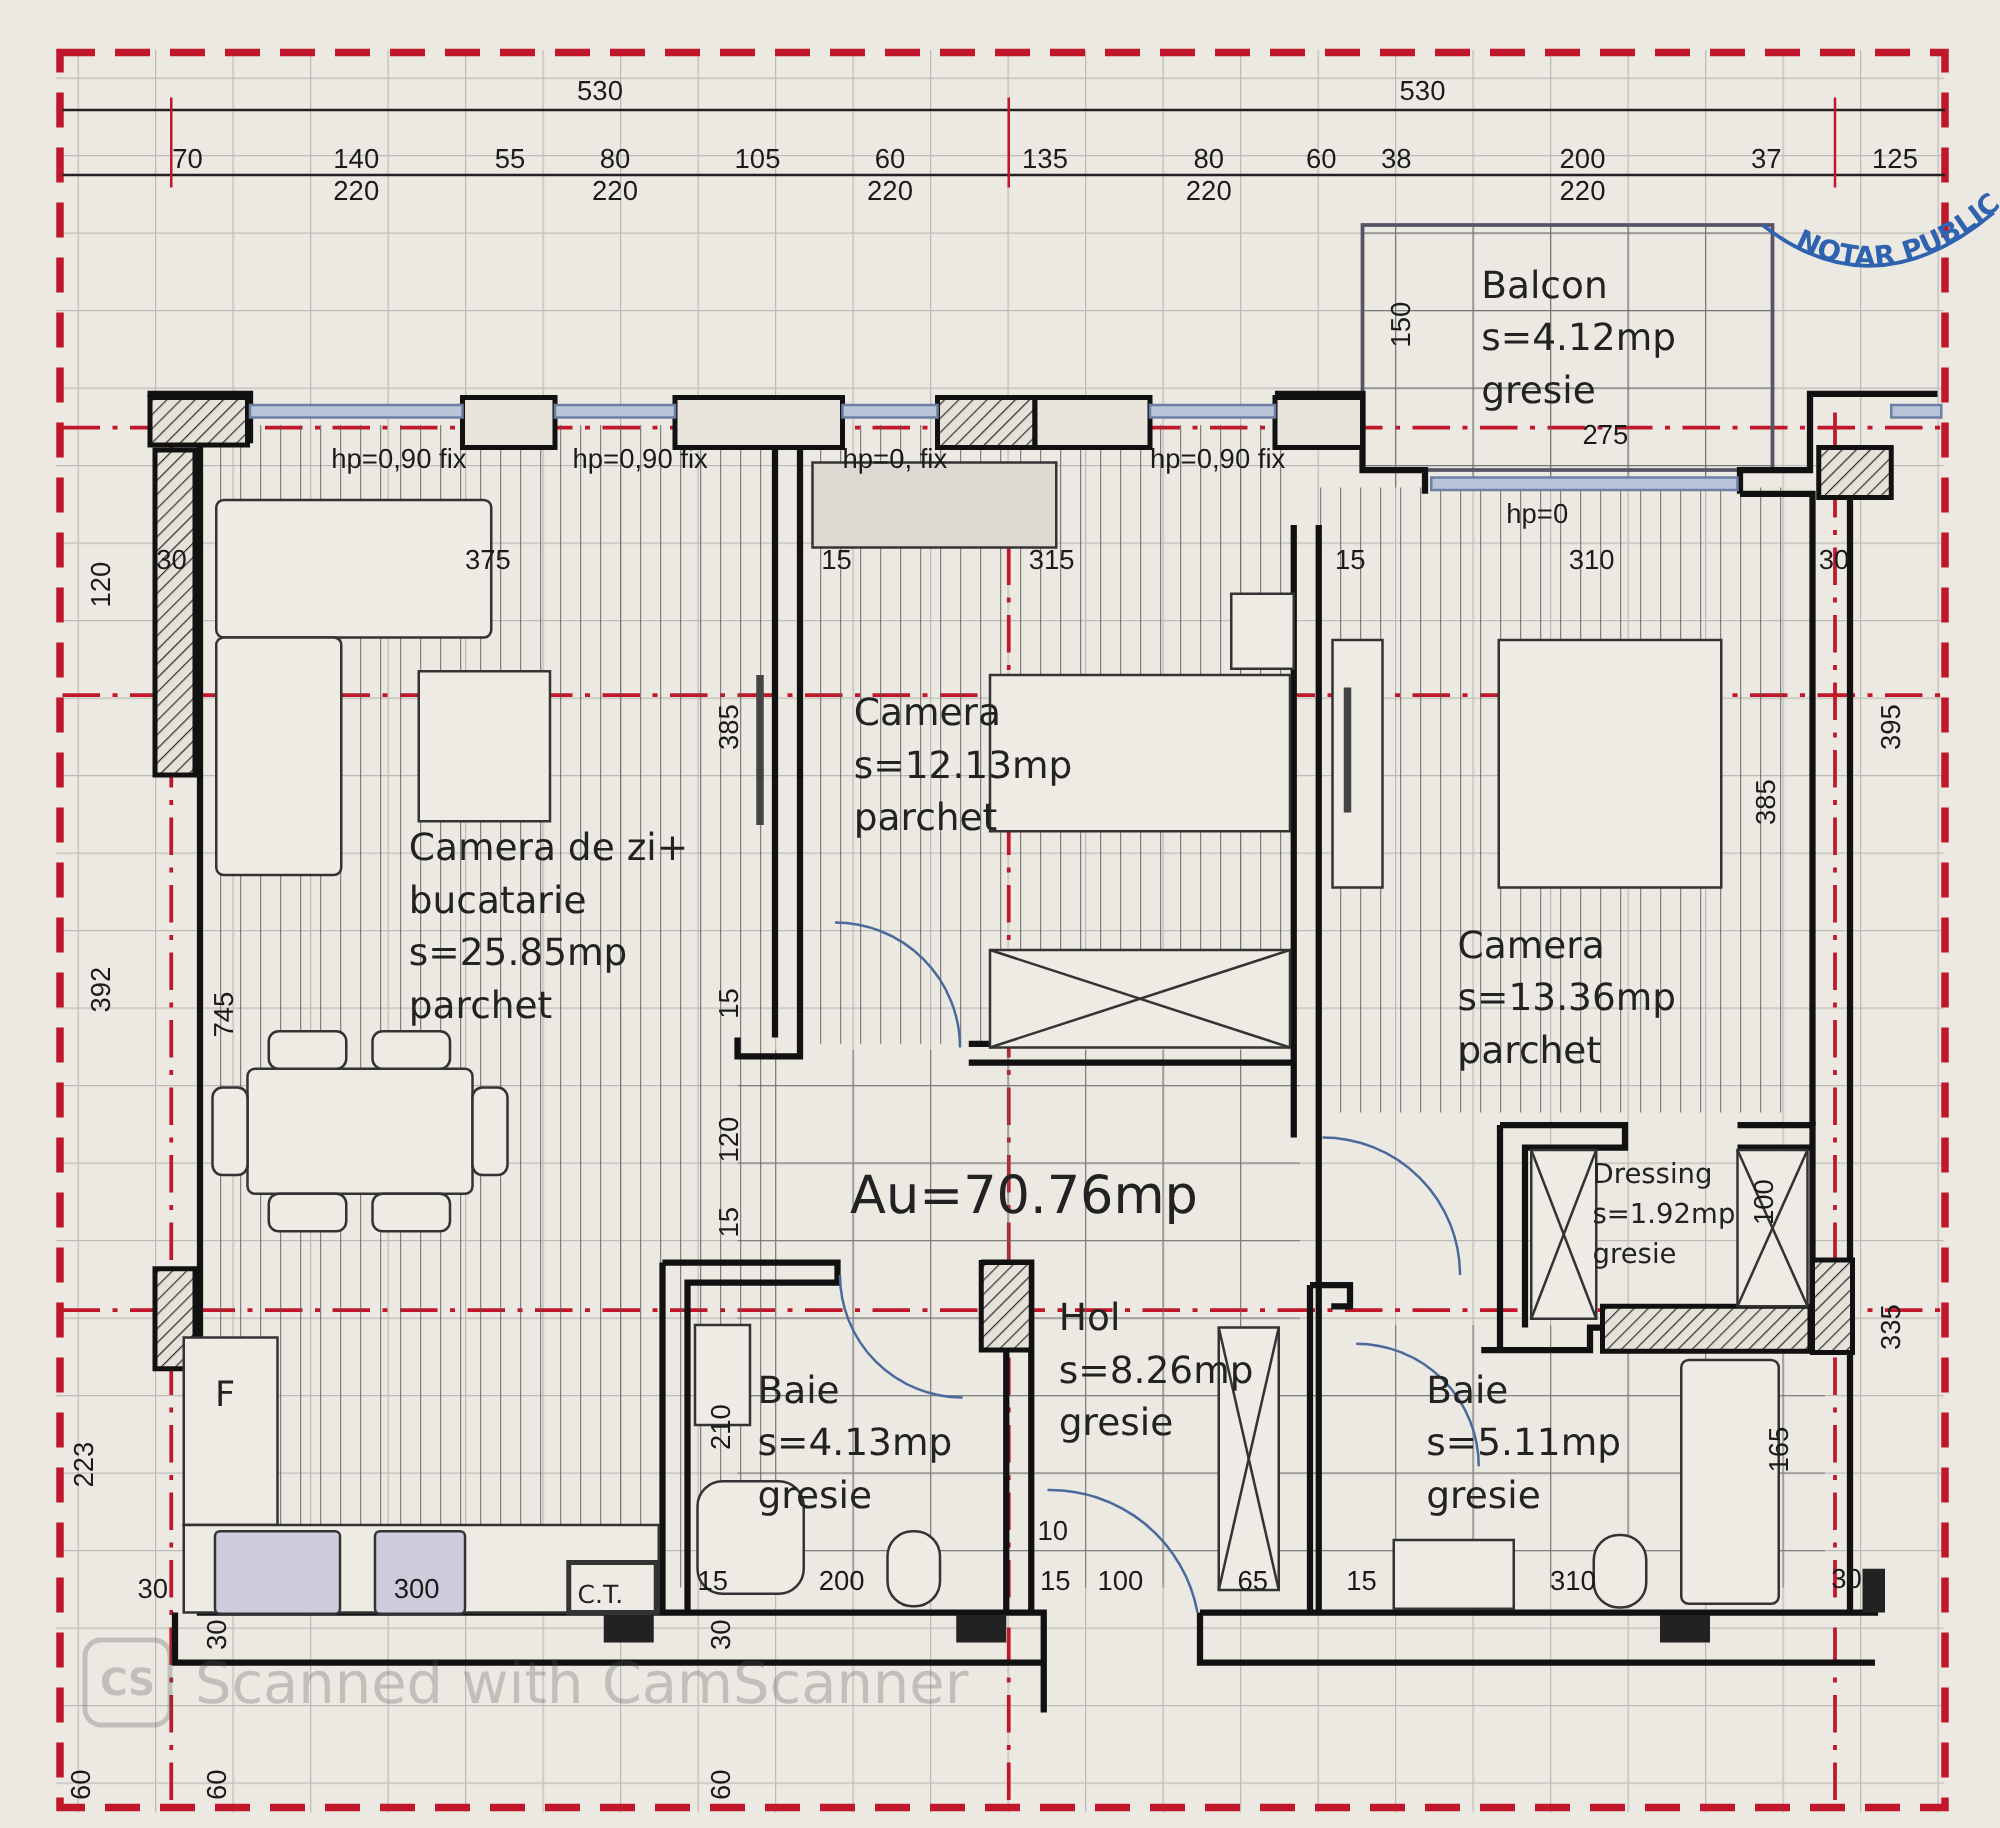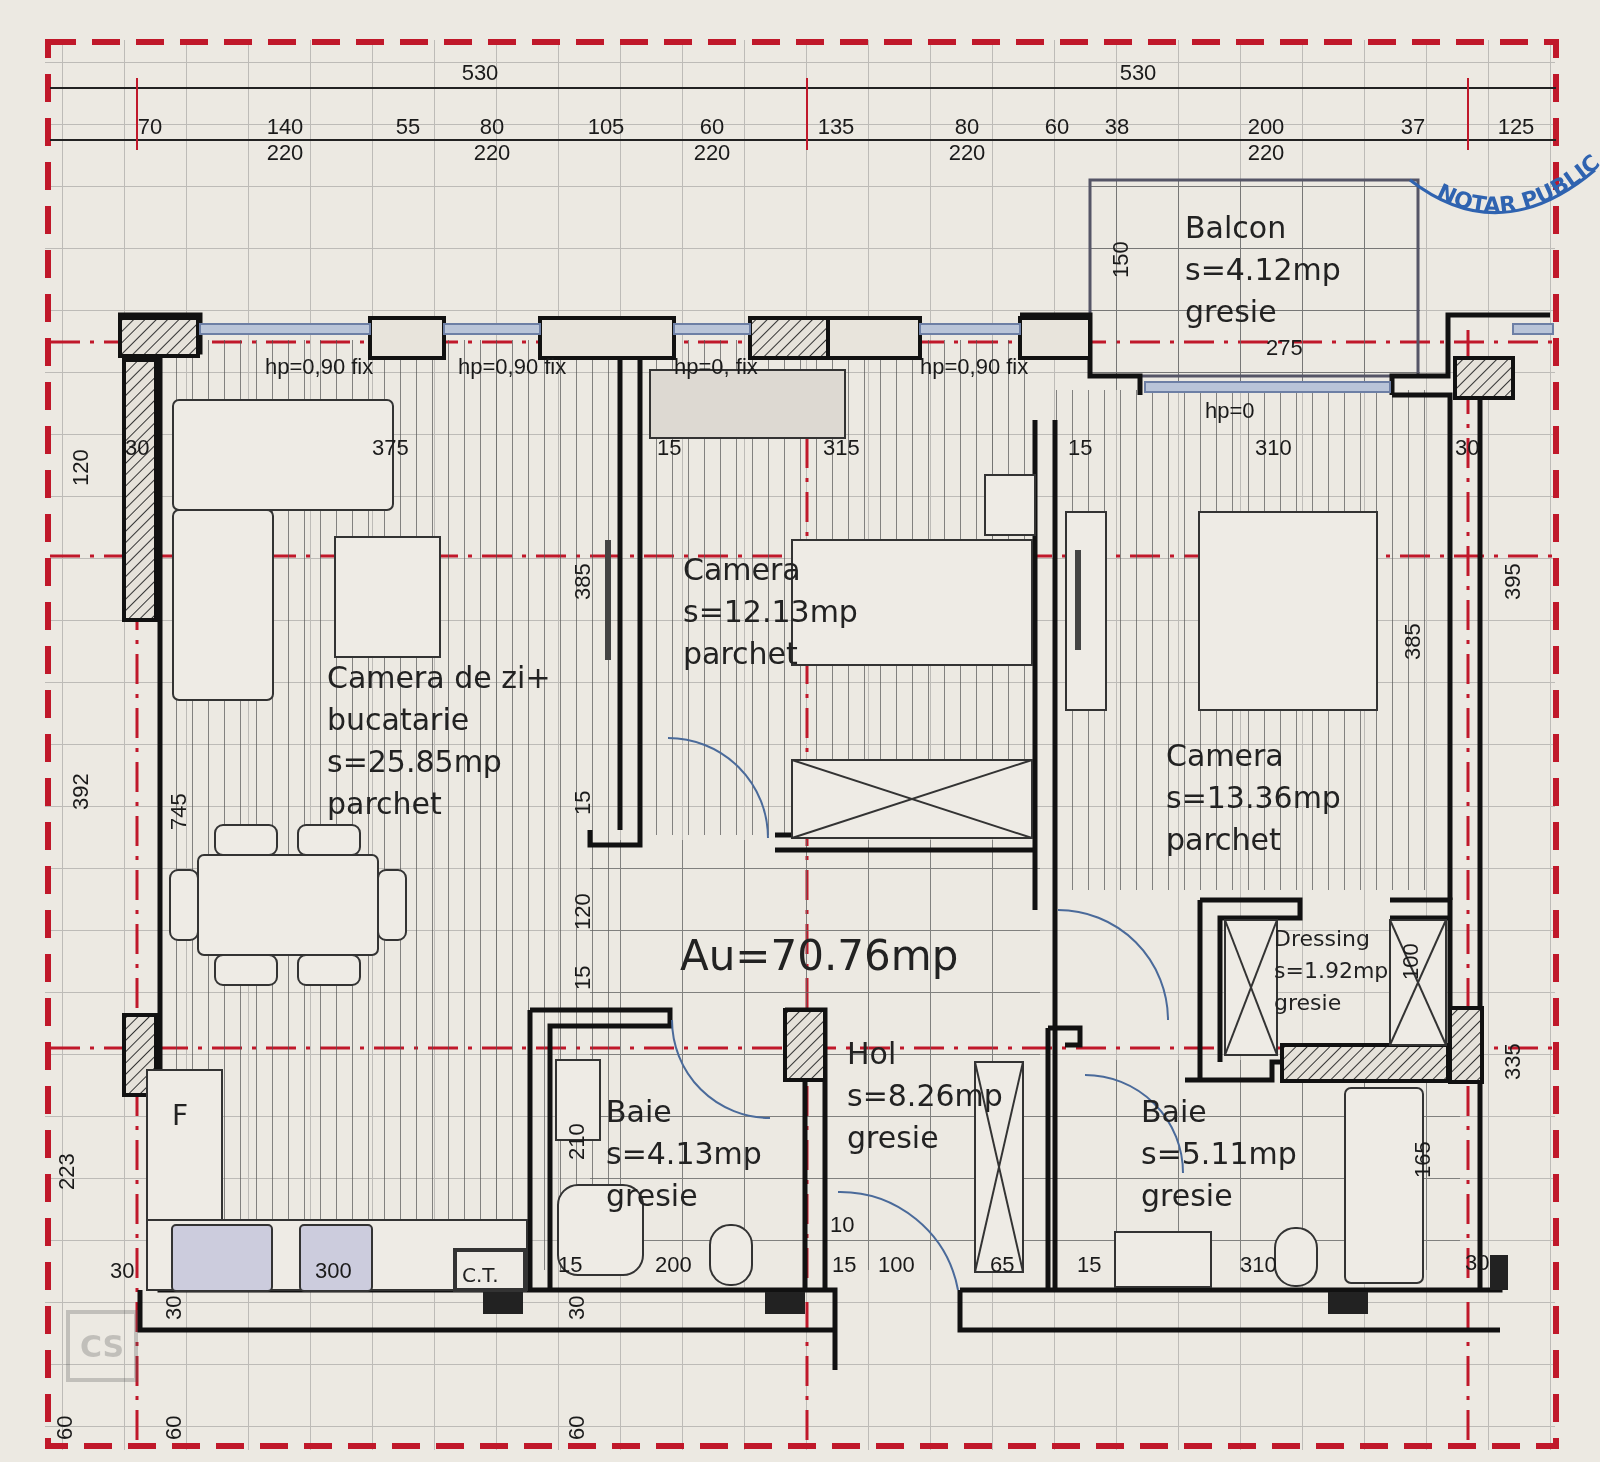--- a/index.html
+++ b/index.html
@@ -8,7 +8,7 @@
   .lbl{font-family:"DejaVu Sans",sans-serif;fill:#222;}
   .dim{font-family:"Liberation Sans",sans-serif;fill:#1a1a1a;font-size:22px;}
   .wm{position:absolute;left:66px;top:1310px;display:flex;align-items:center;gap:18px;opacity:.28;}
-  .wm-logo{width:64px;height:64px;border:4px solid #555;border-radius:0;display:flex;align-items:center;justify-content:center;font:bold 30px "DejaVu Sans",sans-serif;color:#555;}
+  .wm-logo{width:64px;height:64px;border:4px solid #555;border-radius:15px;display:flex;align-items:center;justify-content:center;font:bold 30px "DejaVu Sans",sans-serif;color:#555;}
   .wm-text{font:46px "DejaVu Sans",sans-serif;color:#555;}
   .stamp{position:absolute;left:1400px;top:140px;width:200px;height:120px;}
 </style>

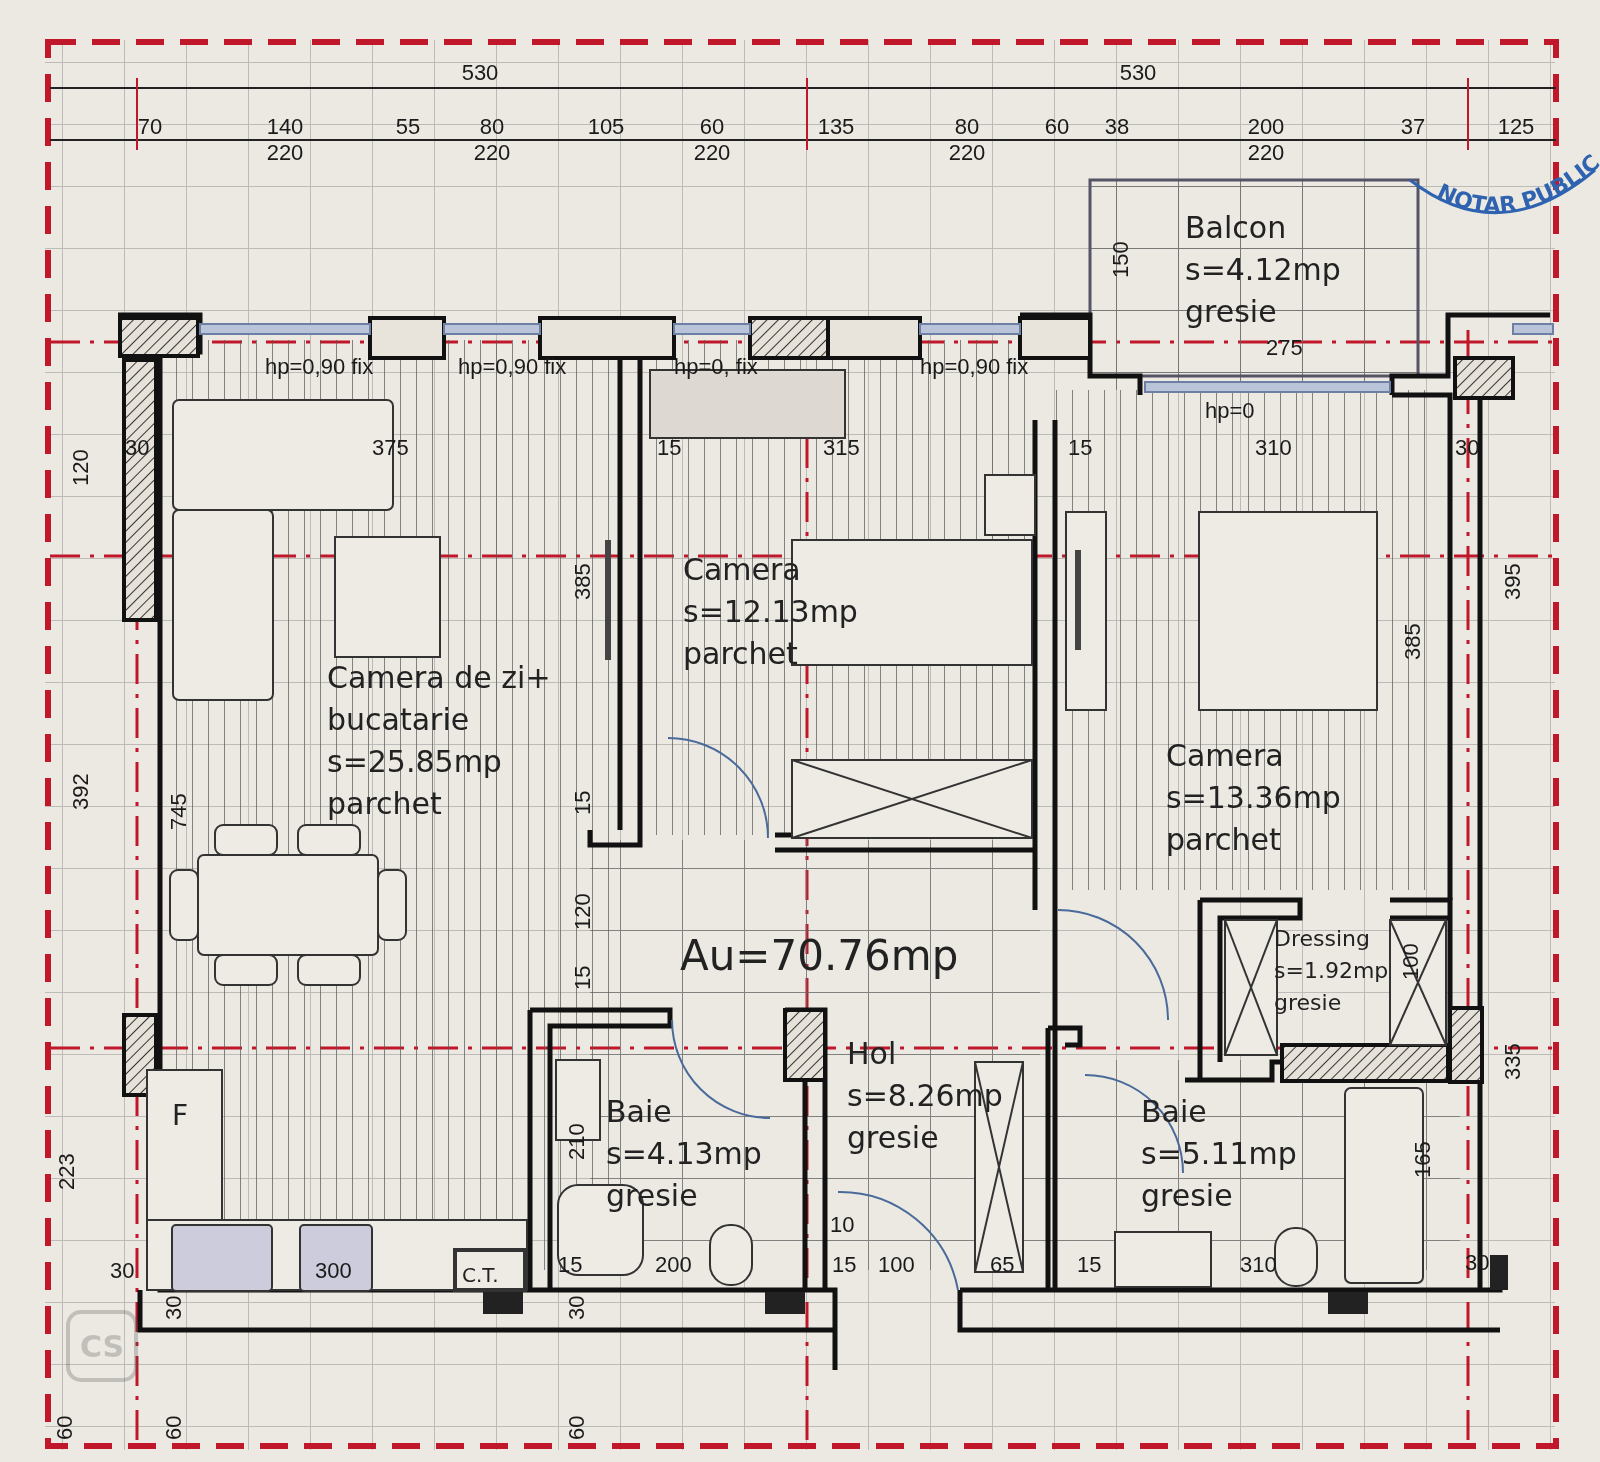--- a/index.html
+++ b/index.html
@@ -287,6 +287,7 @@
 
 <div class="wm">
   <div class="wm-logo">CS</div>
+  <div class="wm-text">Scanned with CamScanner</div>
 </div>
 
 </body></html>

